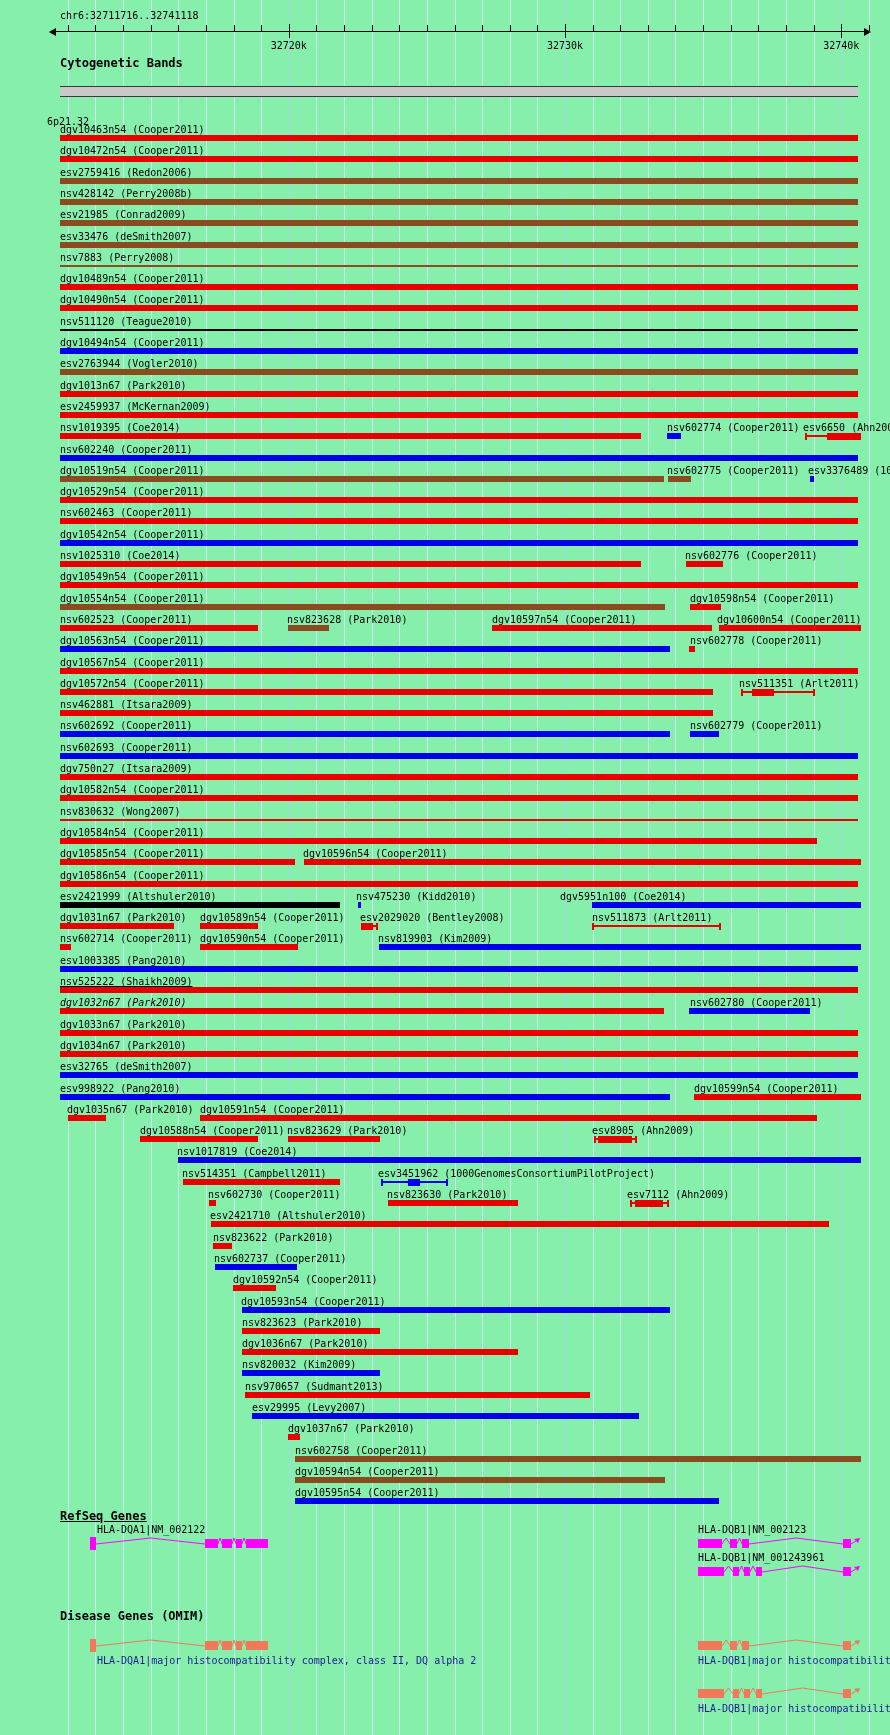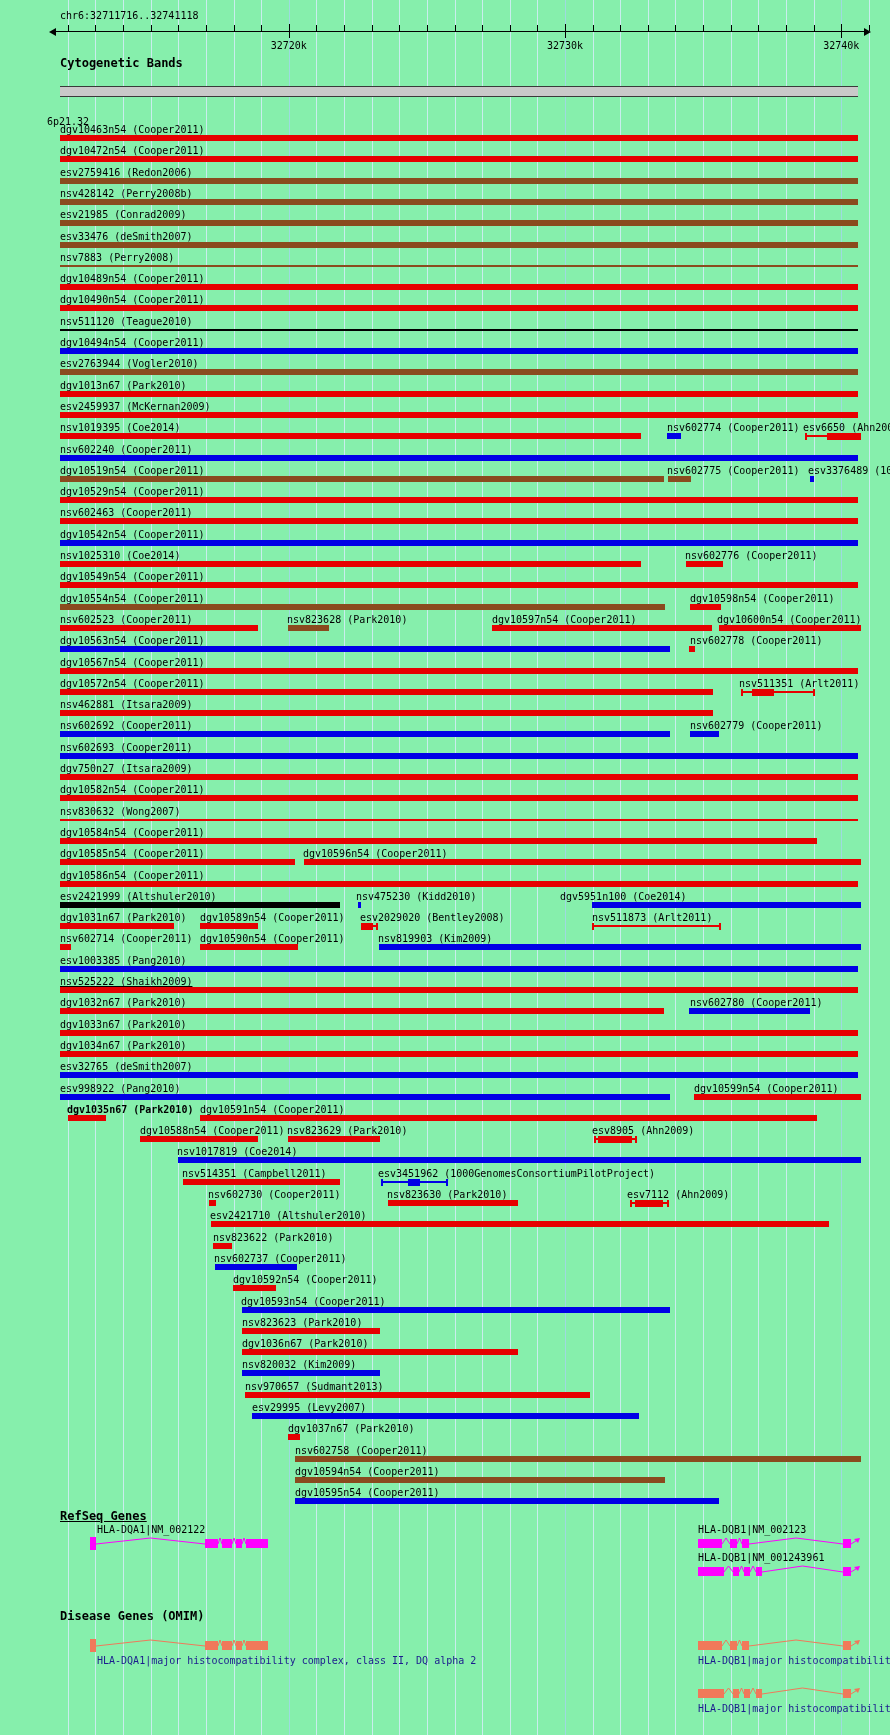--- a/index.html
+++ b/index.html
@@ -243,7 +243,7 @@
       <div class="bar" style="left: 60px; top: 965.7px; width: 798px; background: rgb(0, 0, 230);"></div>
       <div class="lab" style="left: 60px; top: 976px; text-decoration: underline;">nsv525222 (Shaikh2009)</div>
       <div class="bar" style="left: 60px; top: 987px; width: 798px; background: rgb(230, 0, 0);"></div>
-      <div class="lab" style="left: 60px; top: 997.3px;">dgv1032n67 (Park2010)</div>
+      <div class="lab" style="left: 60px; top: 997.3px; font-style: italic;">dgv1032n67 (Park2010)</div>
       <div class="bar" style="left: 60px; top: 1008.3px; width: 604px; background: rgb(230, 0, 0);"></div>
       <div class="lab" style="left: 690px; top: 997.3px;">nsv602780 (Cooper2011)</div>
       <div class="bar" style="left: 689px; top: 1008.3px; width: 121px; background: rgb(0, 0, 230);"></div>

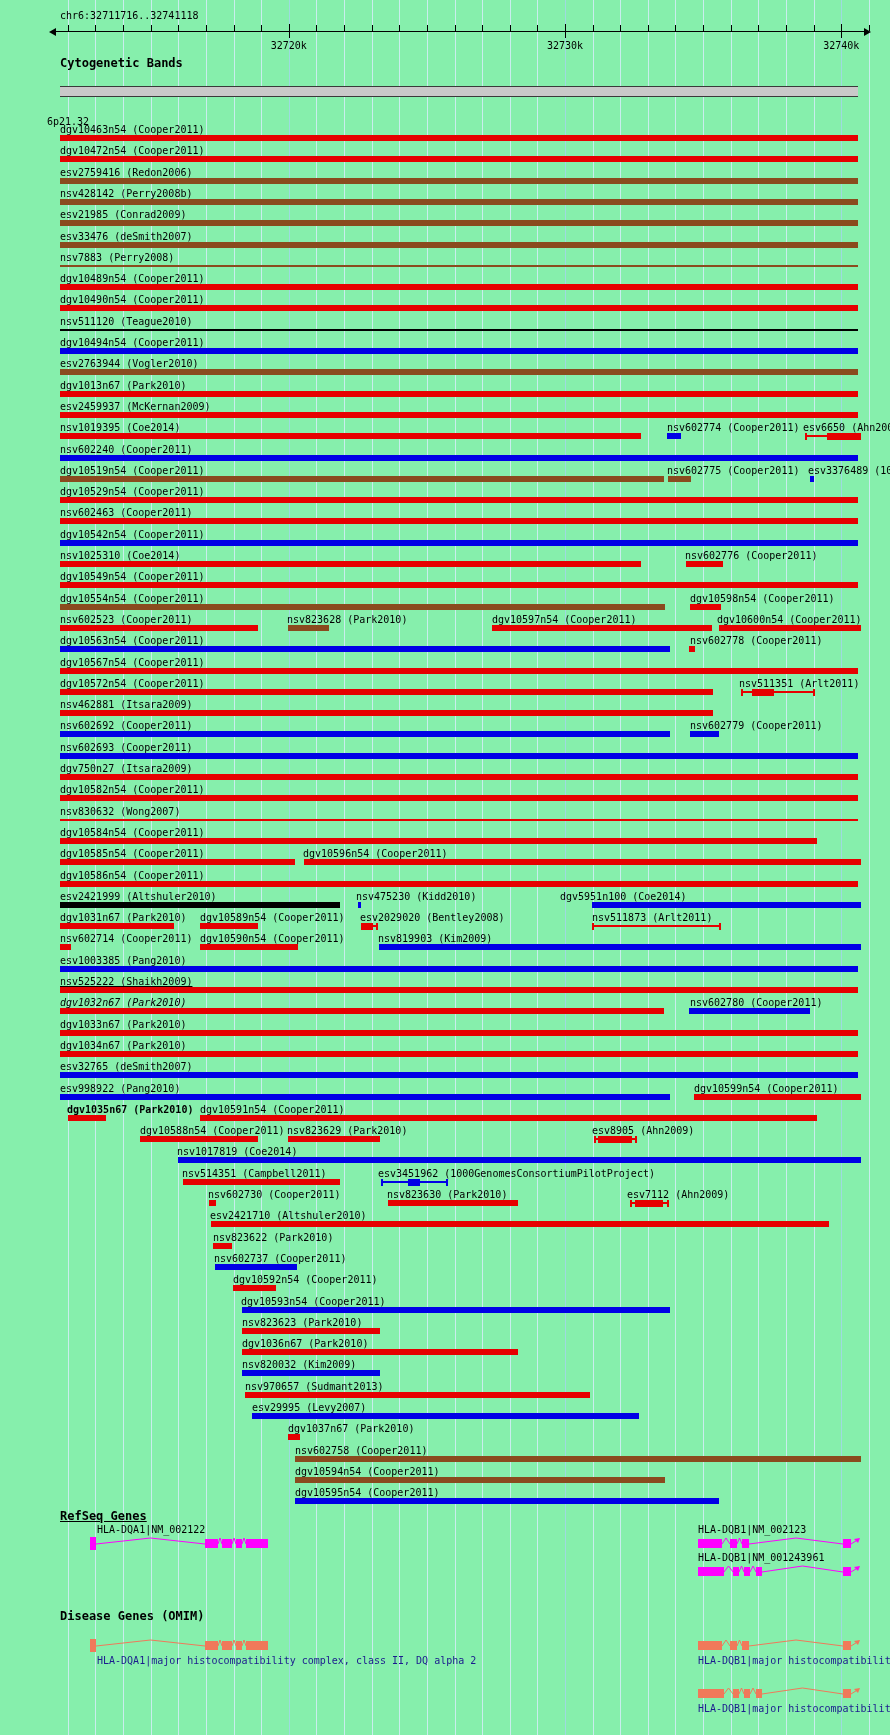--- a/index.html
+++ b/index.html
@@ -257,7 +257,7 @@
       <div class="bar" style="left: 60px; top: 1093.5px; width: 610px; background: rgb(0, 0, 230);"></div>
       <div class="lab" style="left: 694px; top: 1082.5px;">dgv10599n54 (Cooper2011)</div>
       <div class="bar" style="left: 694px; top: 1093.5px; width: 167px; background: rgb(230, 0, 0);"></div>
-      <div class="lab" style="left: 67px; top: 1103.8px; font-weight: bold;">dgv1035n67 (Park2010)</div>
+      <div class="lab" style="left: 67px; top: 1103.8px;">dgv1035n67 (Park2010)</div>
       <div class="bar" style="left: 68px; top: 1114.8px; width: 38px; background: rgb(230, 0, 0);"></div>
       <div class="lab" style="left: 200px; top: 1103.8px;">dgv10591n54 (Cooper2011)</div>
       <div class="bar" style="left: 200px; top: 1114.8px; width: 617px; background: rgb(230, 0, 0);"></div>

